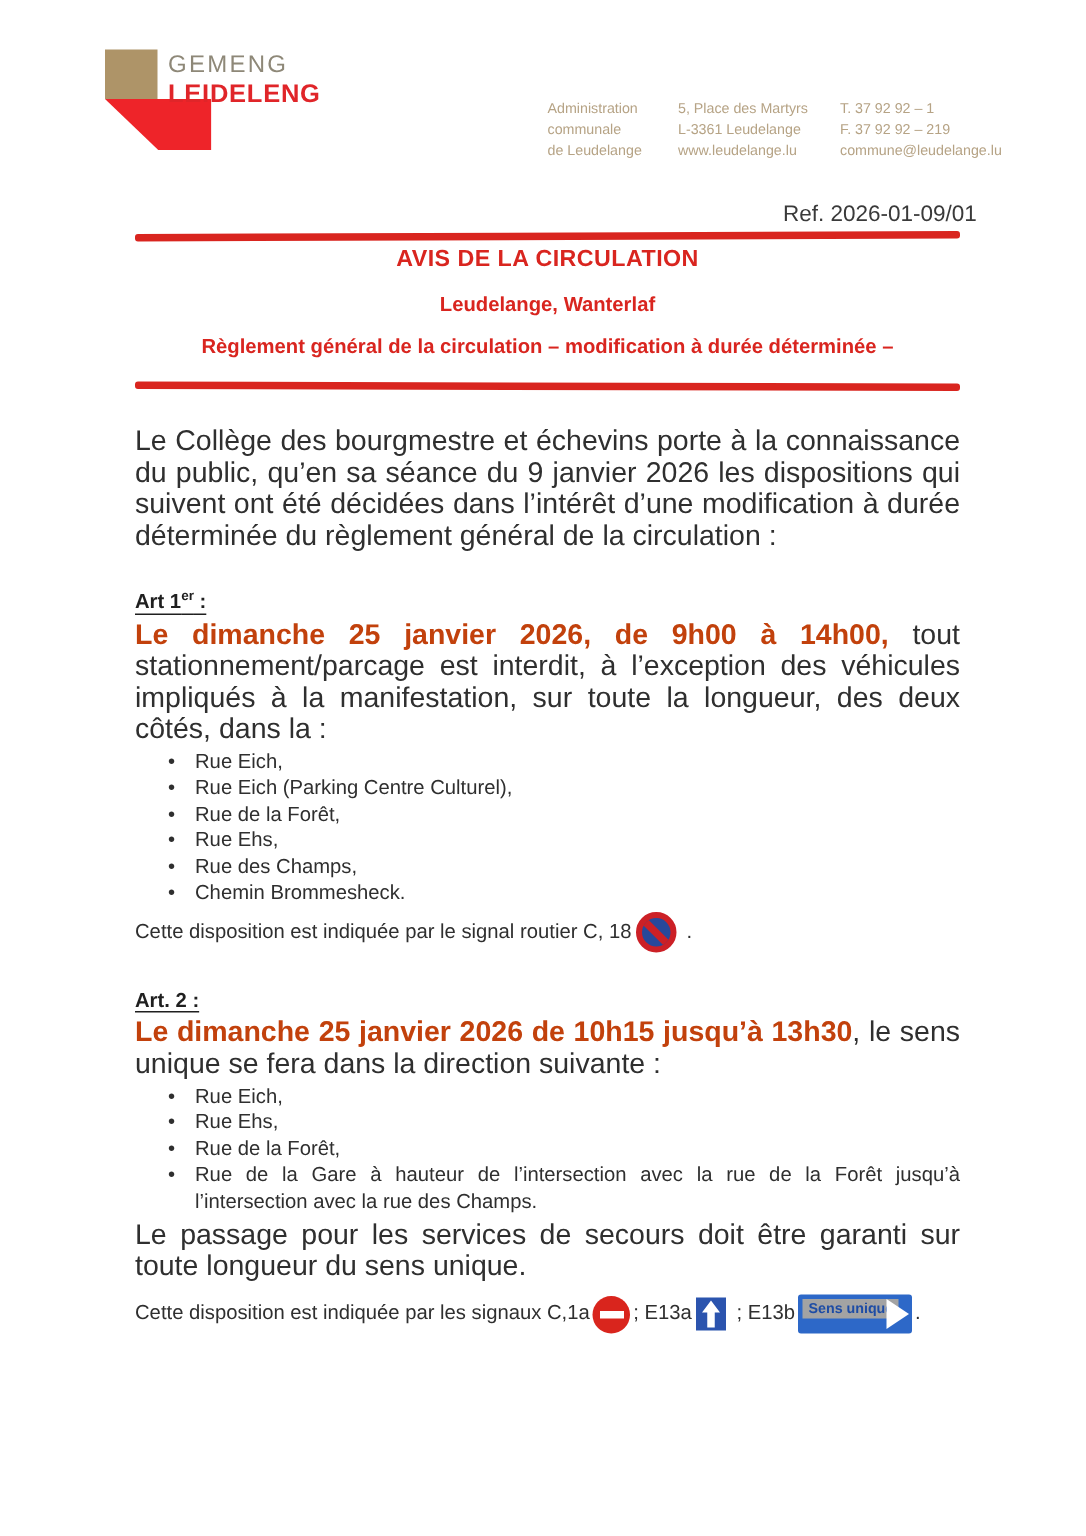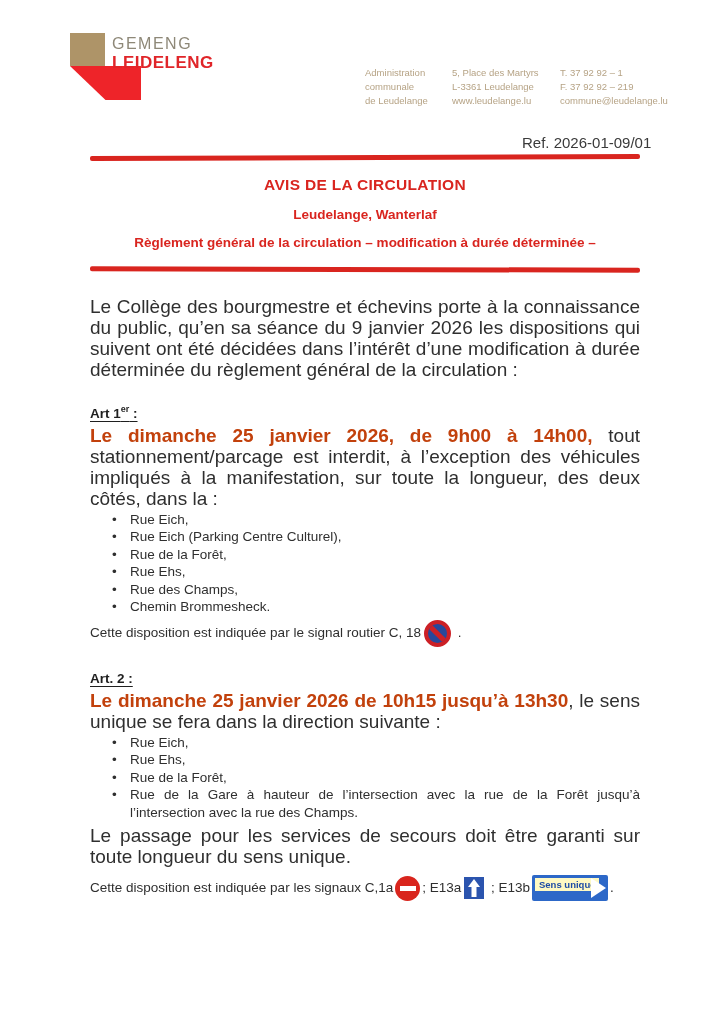--- a/index.html
+++ b/index.html
@@ -34,7 +34,7 @@
   .bar.top { transform:rotate(-0.2deg); }
   .bar.bottom { margin-top:17px; transform:rotate(0.15deg); }
 
-  .title { margin-top:16px; text-align:center; color:#d9251f; font-weight:bold;
+  .title { margin-top:4px; text-align:center; color:#d9251f; font-weight:bold;
            font-size:15.5px; letter-spacing:0.3px; }
   .subtitle { margin-top:13px; text-align:center; color:#d9251f; font-weight:bold; font-size:13.5px; }
 

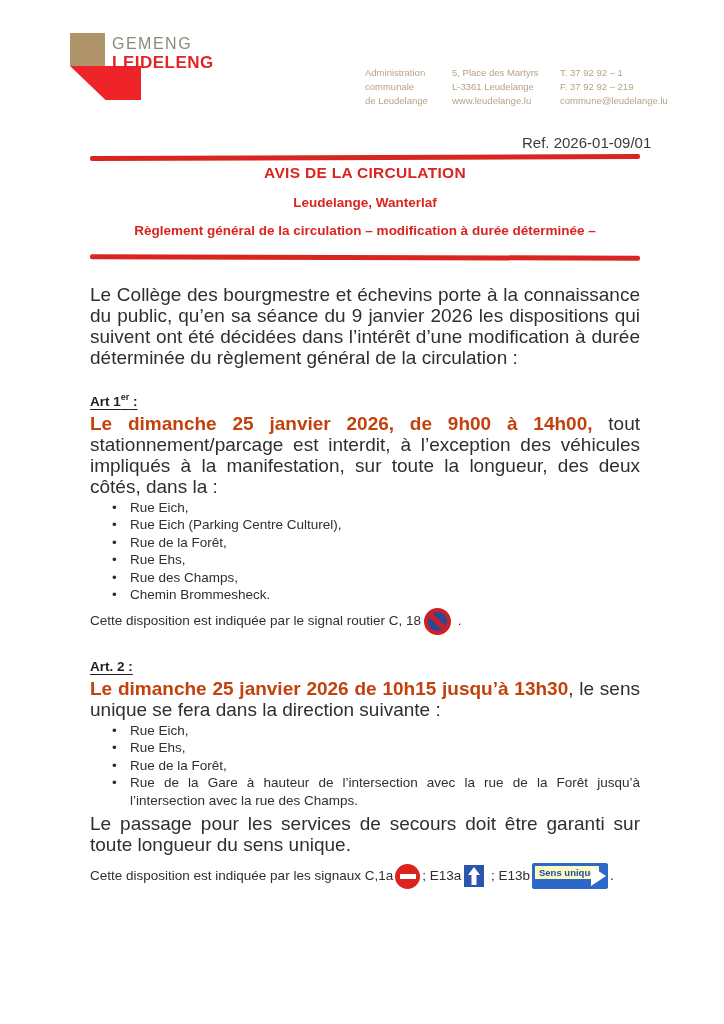--- a/index.html
+++ b/index.html
@@ -66,7 +66,7 @@
   .sign-e13a { width:20px; height:22px; background:#2b54ae; margin:0 3px; }
   .sign-e13b { width:76px; height:26px; background:#2d68c8; border-radius:2px; margin:0 2px; }
   .e13b-label { position:absolute; left:3px; top:3px; height:13px; line-height:13px;
-                background:#fef9c3; padding:0 4px; font-size:9.5px; font-weight:bold;
+                background:#a3a3a3; padding:0 4px; font-size:9.5px; font-weight:bold;
                 color:#1d4ca5; white-space:nowrap; }
   .e13b-arrow { position:absolute; right:2px; top:3px; width:0; height:0;
                 border-top:10px solid transparent; border-bottom:10px solid transparent;

